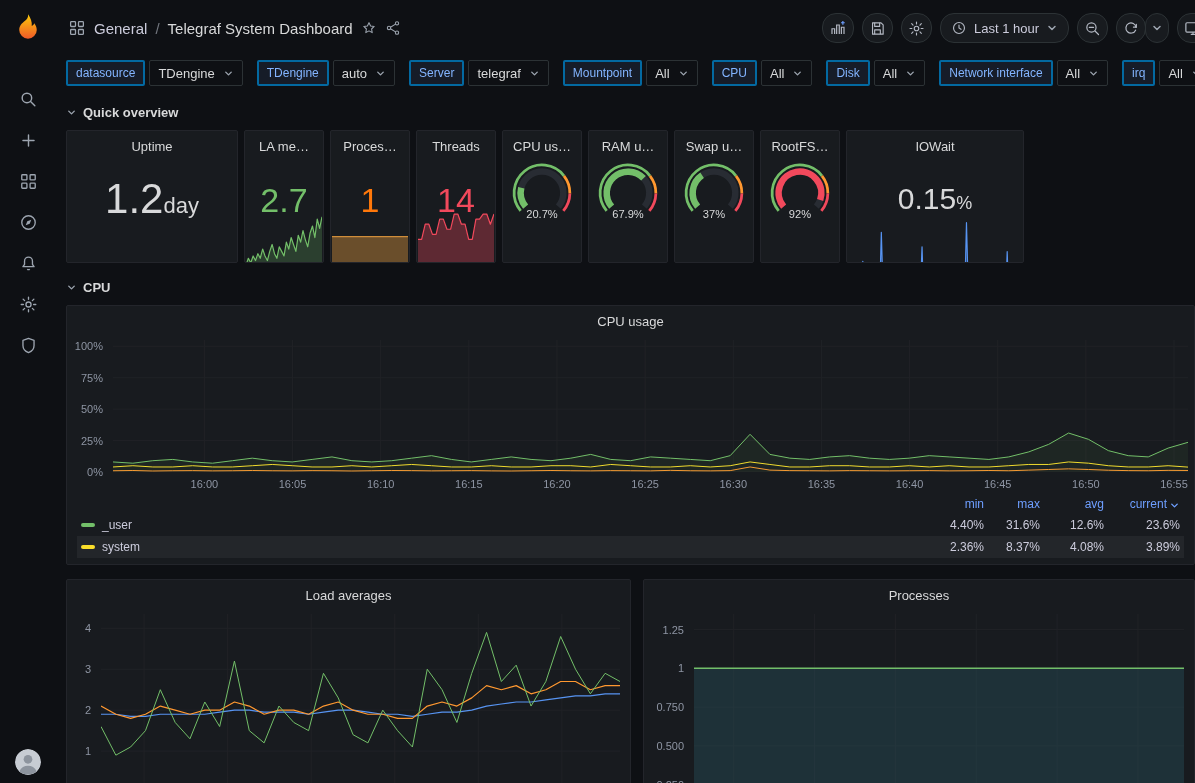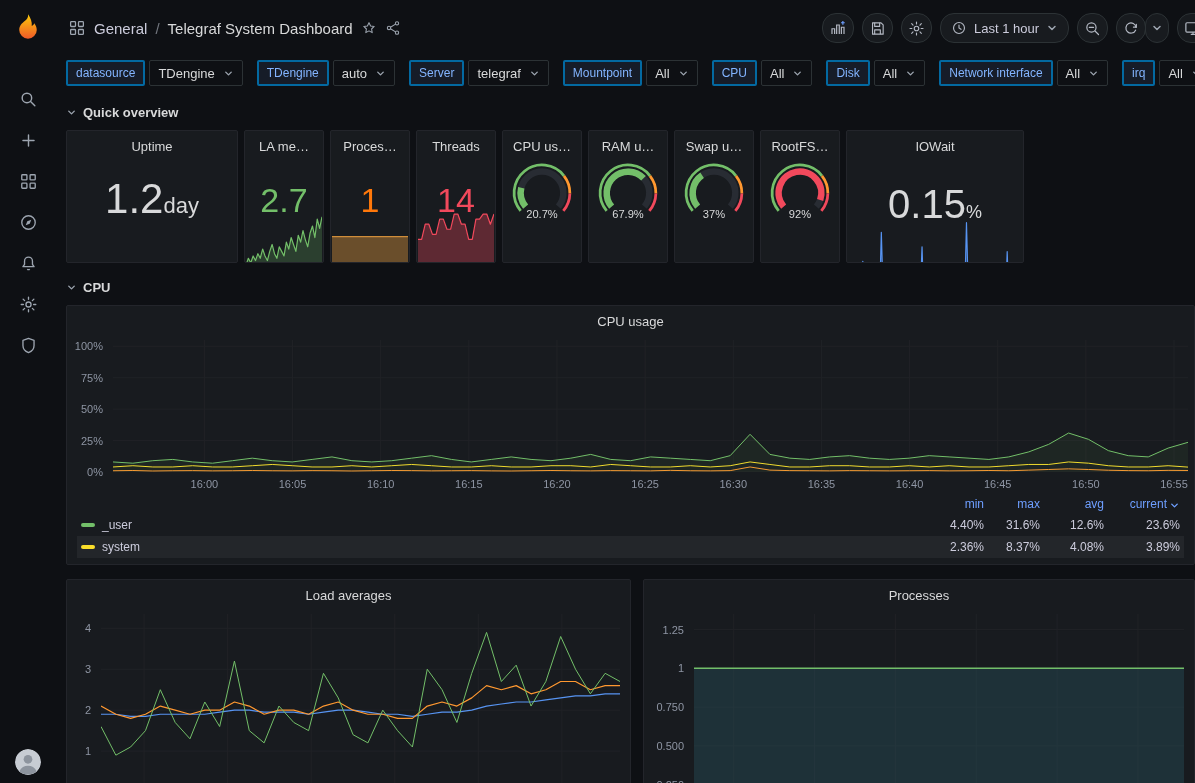--- a/index.html
+++ b/index.html
@@ -425,7 +425,7 @@
             <polyline points="0.00,94.44 2.13,50.00 4.26,88.89 6.38,91.67 8.51,27.78 10.64,86.11 12.77,94.44 14.89,66.67 17.02,91.67 19.15,11.11 21.28,83.33 23.40,94.44 25.53,75.00 27.66,88.89 29.79,38.89 31.91,91.67 34.04,86.11 36.17,58.33 38.30,94.44 40.43,77.78 42.55,19.44 44.68,88.89 46.81,94.44 48.94,69.44 51.06,86.11 53.19,91.67 55.32,33.33 57.45,83.33 59.57,52.78 61.70,91.67 63.83,75.00 65.96,94.44 68.09,5.56 70.21,86.11 72.34,91.67 74.47,63.89 76.60,83.33 78.72,41.67 80.85,88.89 82.98,77.78 85.11,91.67 87.23,47.22 89.36,86.11 91.49,22.22 93.62,88.89 95.74,72.22 97.87,83.33 100.00,91.67" fill="none" stroke="#5794f2" stroke-width="1.2" vector-effect="non-scaling-stroke" stroke-linejoin="round"></polyline>
           </svg></div>
         <div class="stat-val num">
-          <span style="color: rgb(216, 217, 218); font-size: 40px;">0.15</span>
+          <span style="color: rgb(216, 217, 218); font-size: 30px;">0.15</span>
           <span style="color: rgb(216, 217, 218); font-size: 18px;">%</span>
         </div>
       </div>

